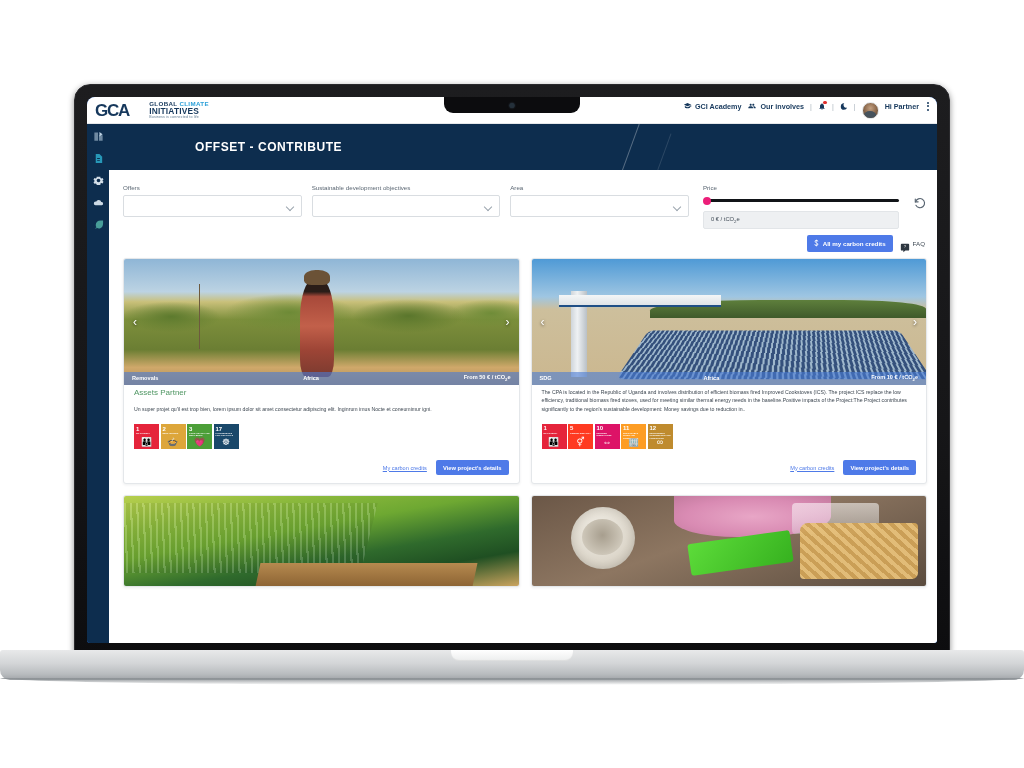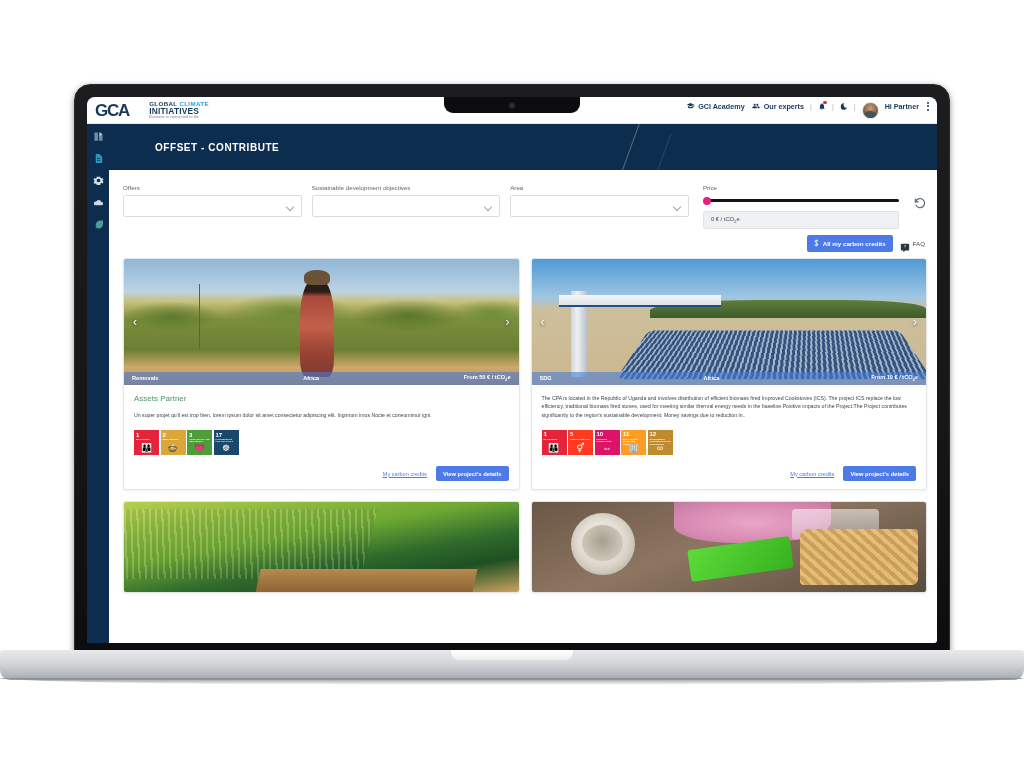--- a/index.html
+++ b/index.html
@@ -366,7 +366,7 @@
                     <path d="M16 11c1.66 0 3-1.34 3-3s-1.34-3-3-3-3 1.34-3 3 1.34 3 3 3zm-8 0c1.66 0 3-1.34 3-3S9.66 5 8 5 5 6.34 5 8s1.34 3 3 3zm0 2c-2.33 0-7 1.17-7 3.5V19h14v-2.5C15 14.17 10.33 13 8 13zm8 0c-.29 0-.62.02-.97.05 1.16.84 1.97 1.97 1.97 3.45V19h6v-2.5c0-2.33-4.67-3.5-7-3.5z"></path>
                   </svg>
               </span>
-              <span>Our experts</span>
+              <span>Our involves</span>
             </div>
             <span class="hsep">|</span>
             <span style="position:relative;display:inline-flex;">

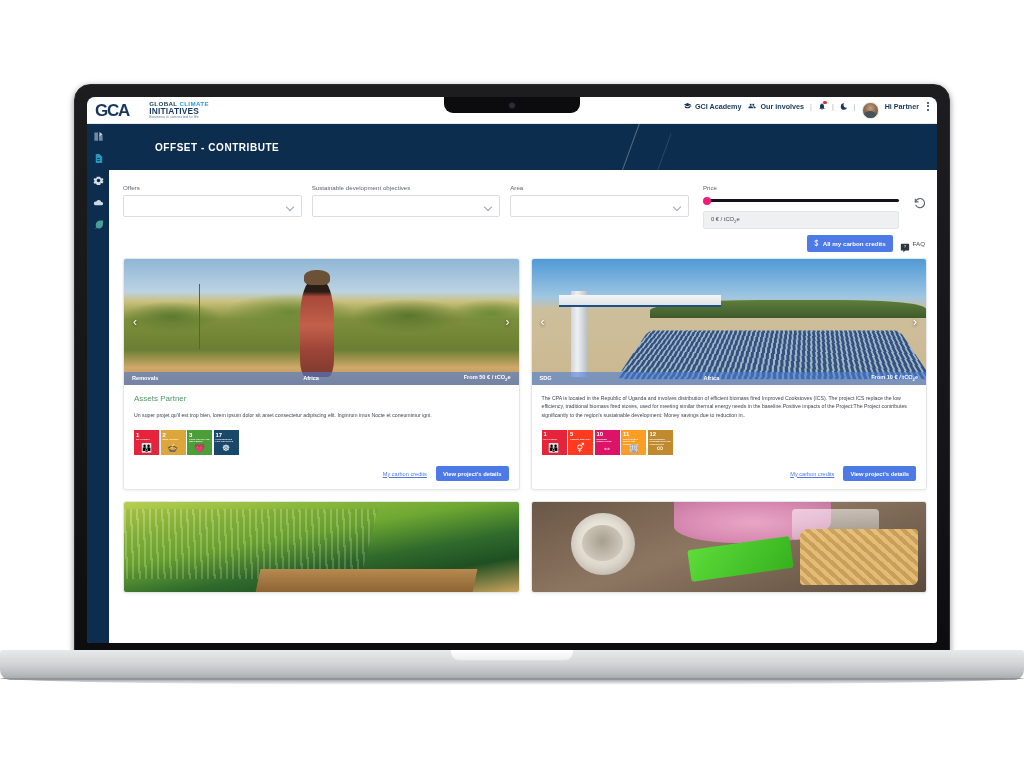--- a/index.html
+++ b/index.html
@@ -111,8 +111,8 @@
     display: flex; align-items: center;
   }
   .banner-title {
-    color: #fff; font-size: 10px; font-weight: 700; letter-spacing: .55px;
-    margin-left: 46px;
+    color: #fff; font-size: 12px; font-weight: 700; letter-spacing: .55px;
+    margin-left: 86px;
   }
   .banner-diag {
     position: absolute; right: 312px; top: -30px; width: 1px; height: 130px;

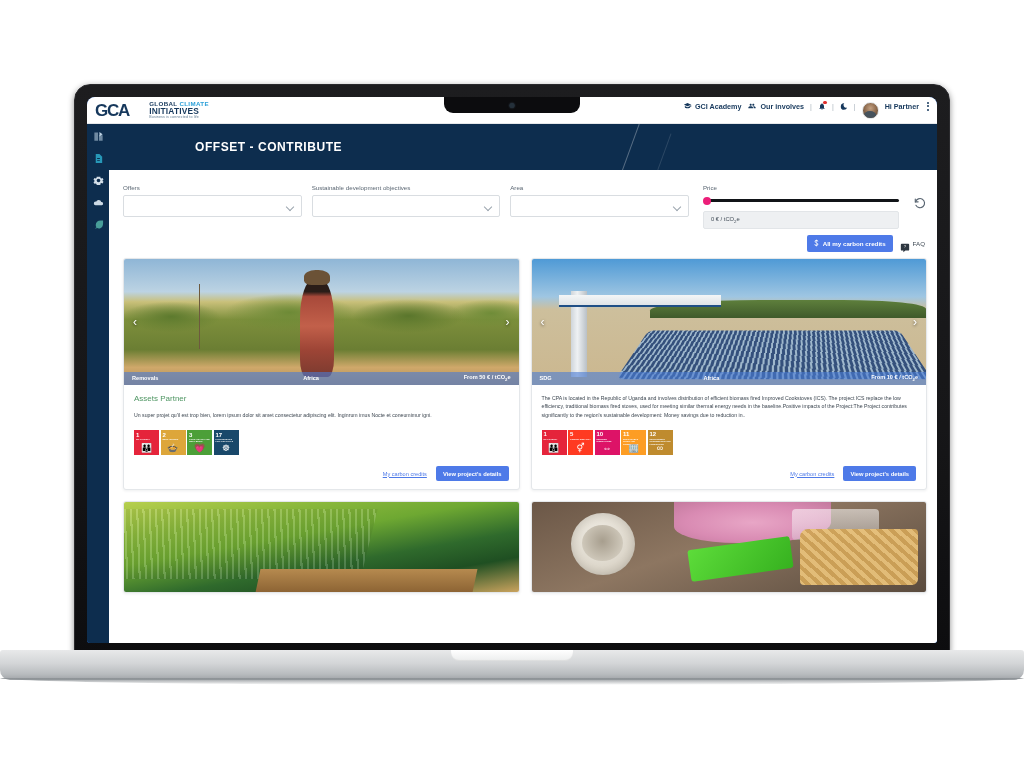--- a/index.html
+++ b/index.html
@@ -212,7 +212,7 @@
   .media-bar .mb-r { flex: 0 0 auto; }
   .media-bar sub { font-size: 4.2px; }
 
-  .card-body { padding: 9px 10px 8px 10px; flex:1; display:flex; flex-direction:column; }
+  .card-body { padding: 3px 10px 8px 10px; flex:1; display:flex; flex-direction:column; }
   .card-title { font-size: 8px; color: #4f9663; font-weight: 400; margin-bottom: 8px; }
   .card-desc { font-size: 5.2px; color:#3c4650; line-height: 1.62; }
   .sdg-row { display:flex; gap: 1.5px; margin-top: 11px; }

